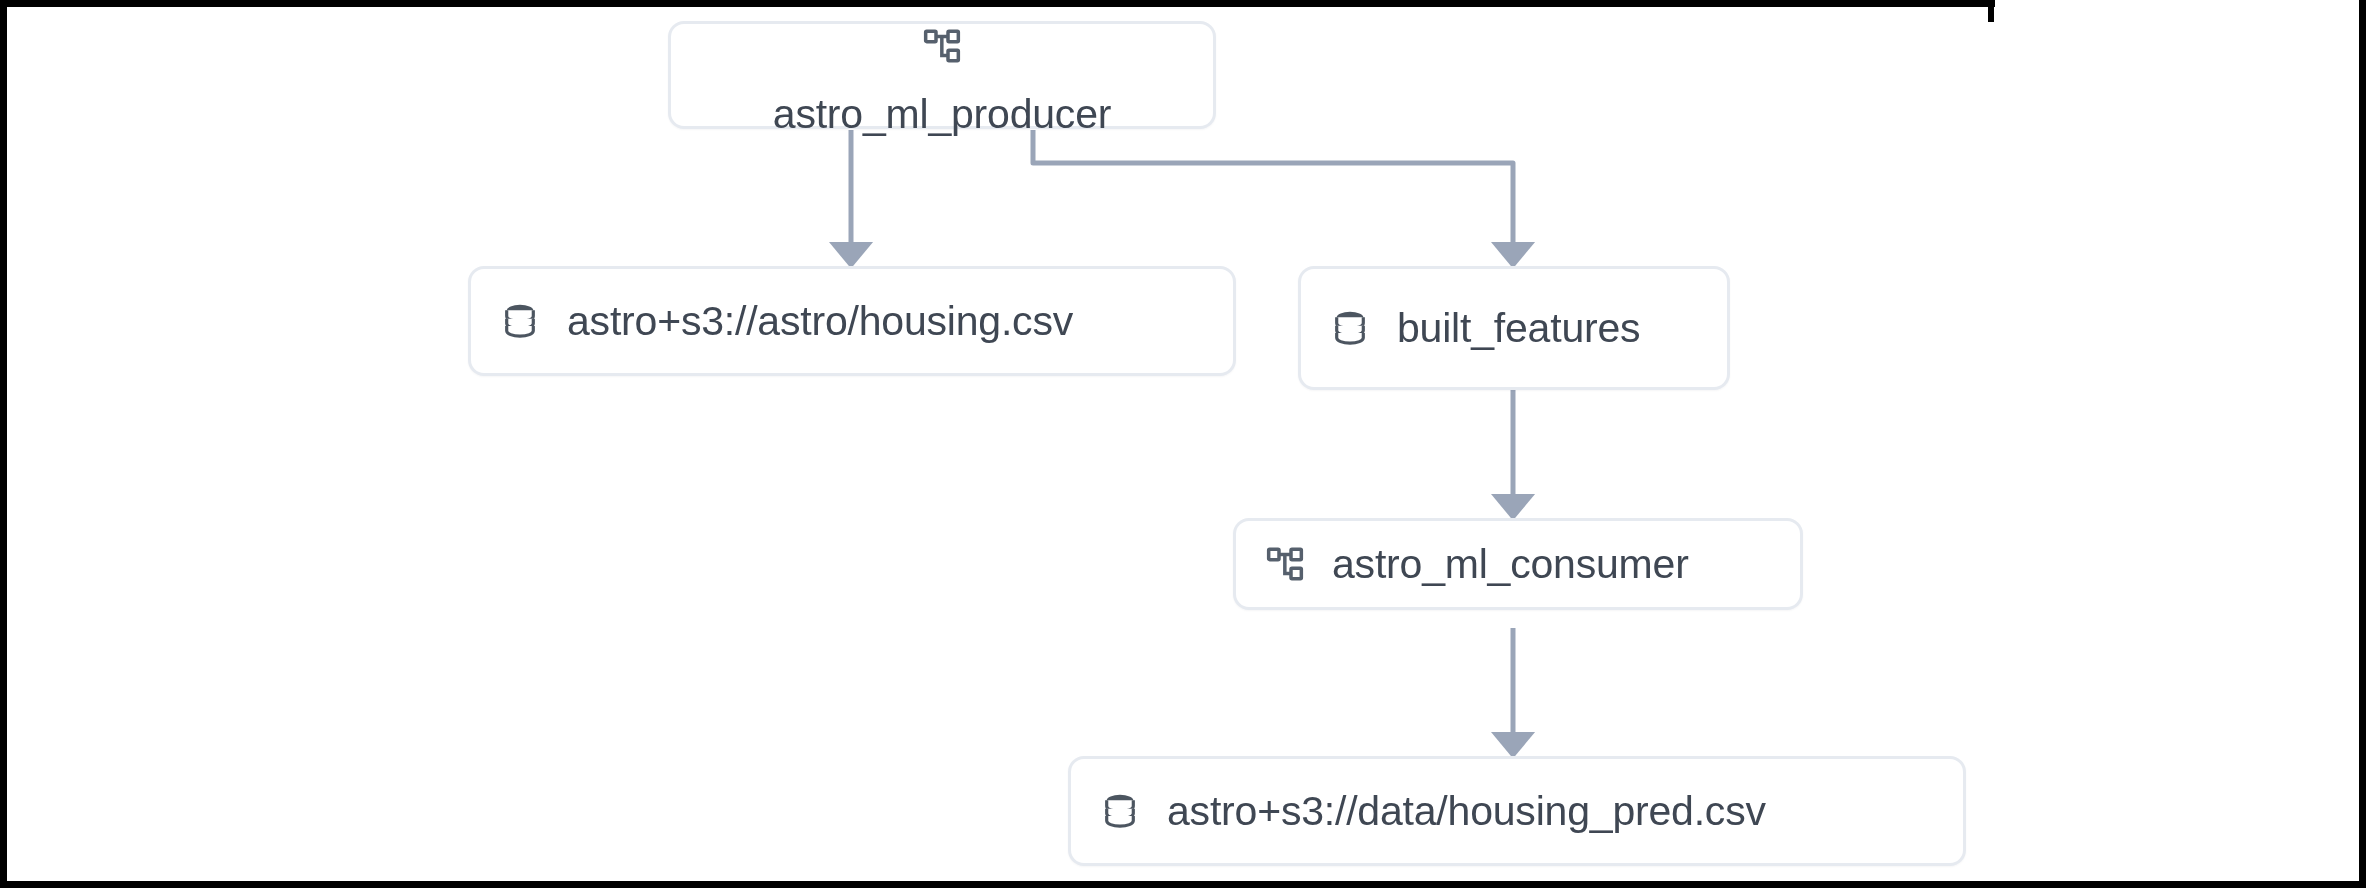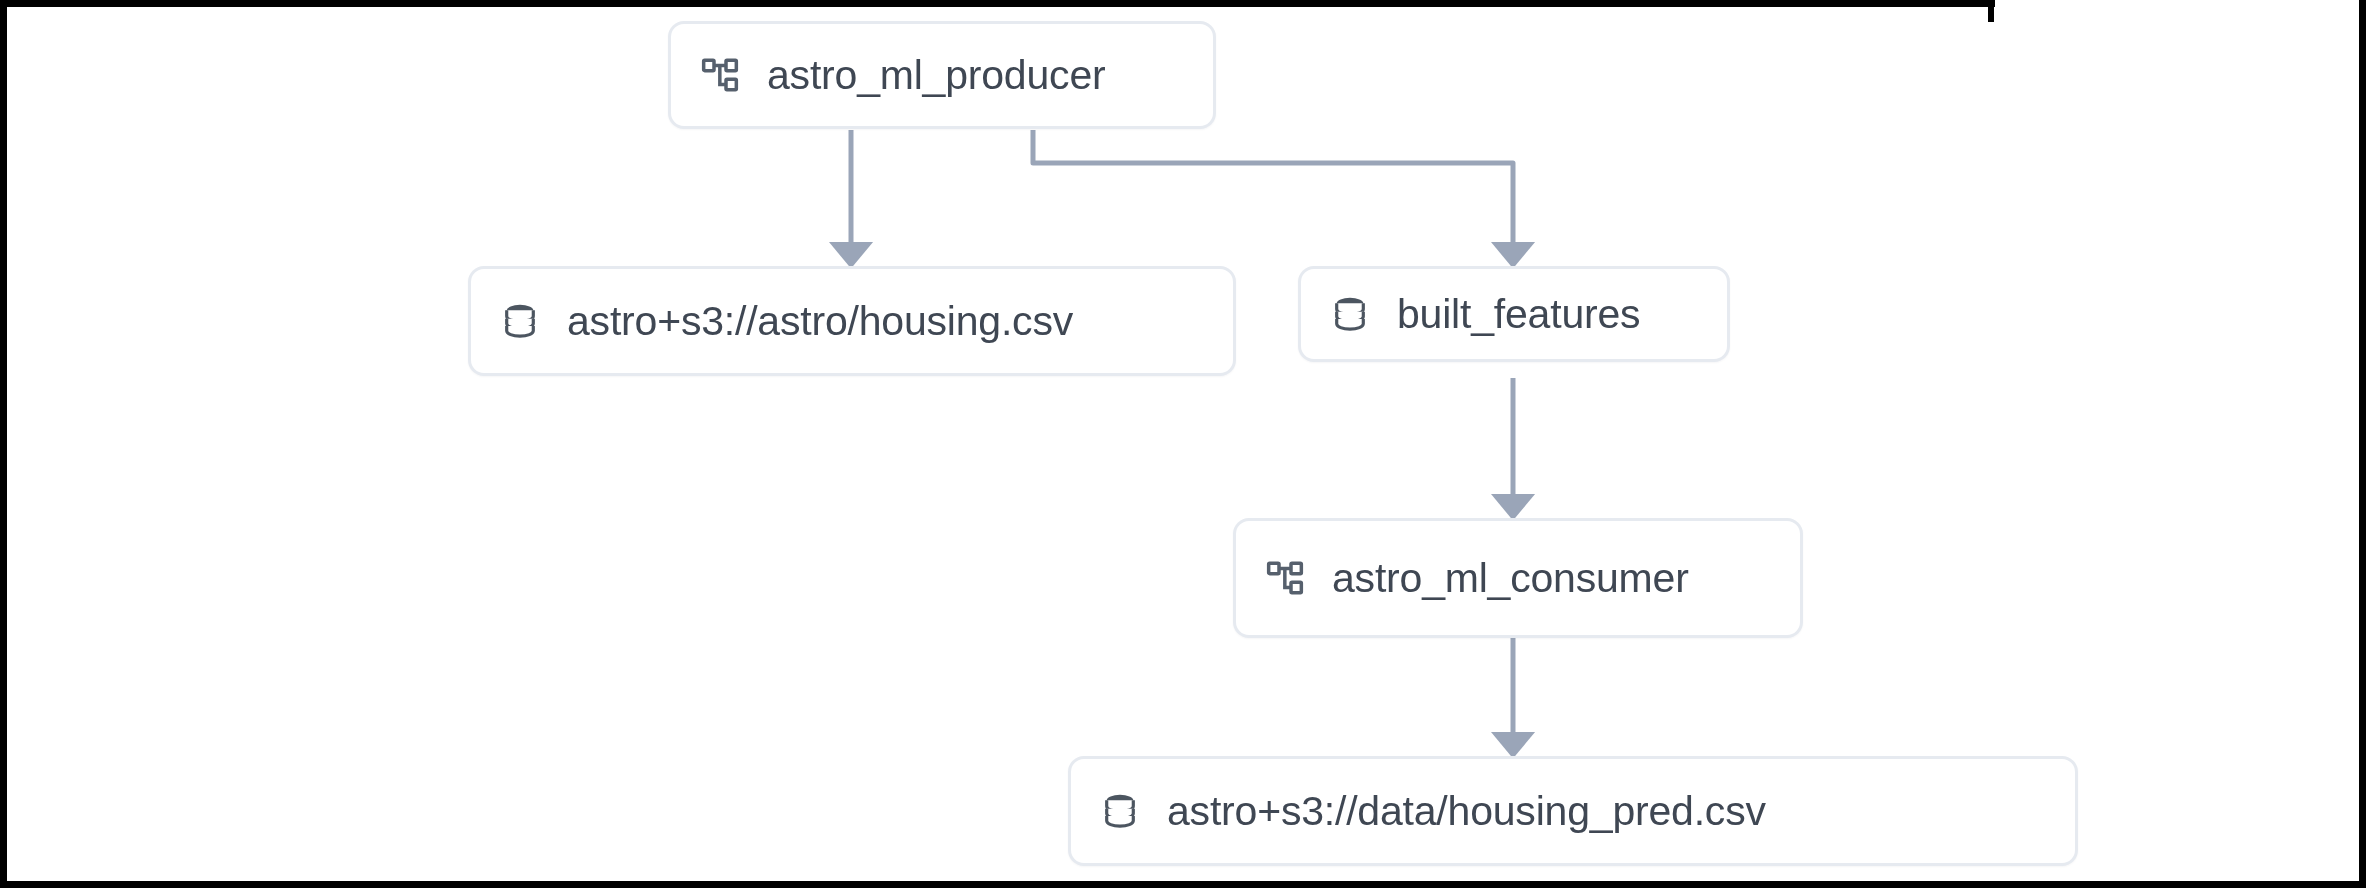--- a/index.html
+++ b/index.html
@@ -102,7 +102,7 @@
   }
 
   
-  #node-producer       { left: 668px;  top: 21px;  width: 548px;  height: 108px; }
+  #node-producer       { left: 668px;  top: 21px;  width: 548px;  height: 108px; flex-direction: column; }
   #node-housing        { left: 468px;  top: 266px; width: 768px;  height: 110px; }
   #node-features       { left: 1298px; top: 266px; width: 432px;  height: 96px; }
   #node-consumer       { left: 1233px; top: 518px; width: 570px;  height: 120px; }

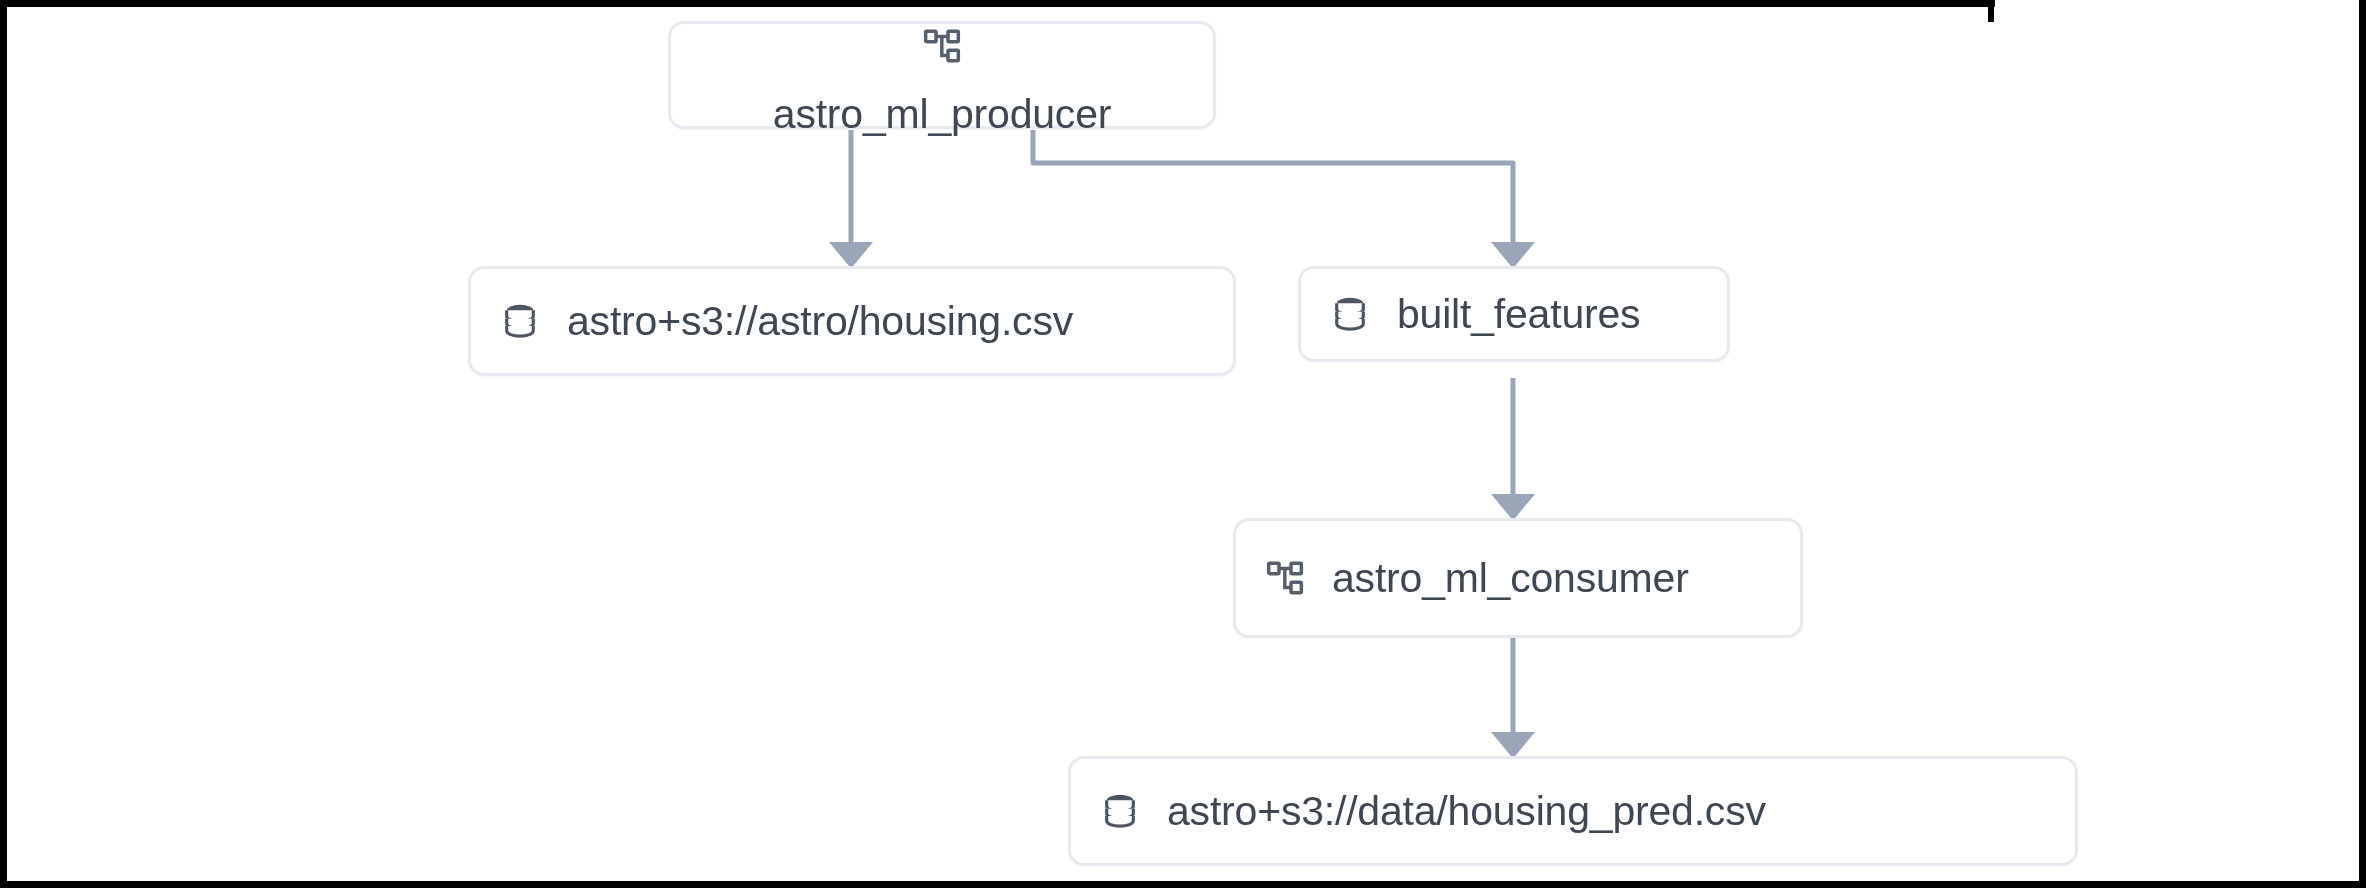--- a/index.html
+++ b/index.html
@@ -104,7 +104,7 @@
   
   #node-producer       { left: 668px;  top: 21px;  width: 548px;  height: 108px; flex-direction: column; }
   #node-housing        { left: 468px;  top: 266px; width: 768px;  height: 110px; }
-  #node-features       { left: 1298px; top: 266px; width: 432px;  height: 96px; }
+  #node-features       { left: 1298px; top: 266px; width: 432px;  height: 124px; }
   #node-consumer       { left: 1233px; top: 518px; width: 570px;  height: 120px; }
   #node-housing-pred   { left: 1068px; top: 756px; width: 1010px;  height: 110px; }
 </style>

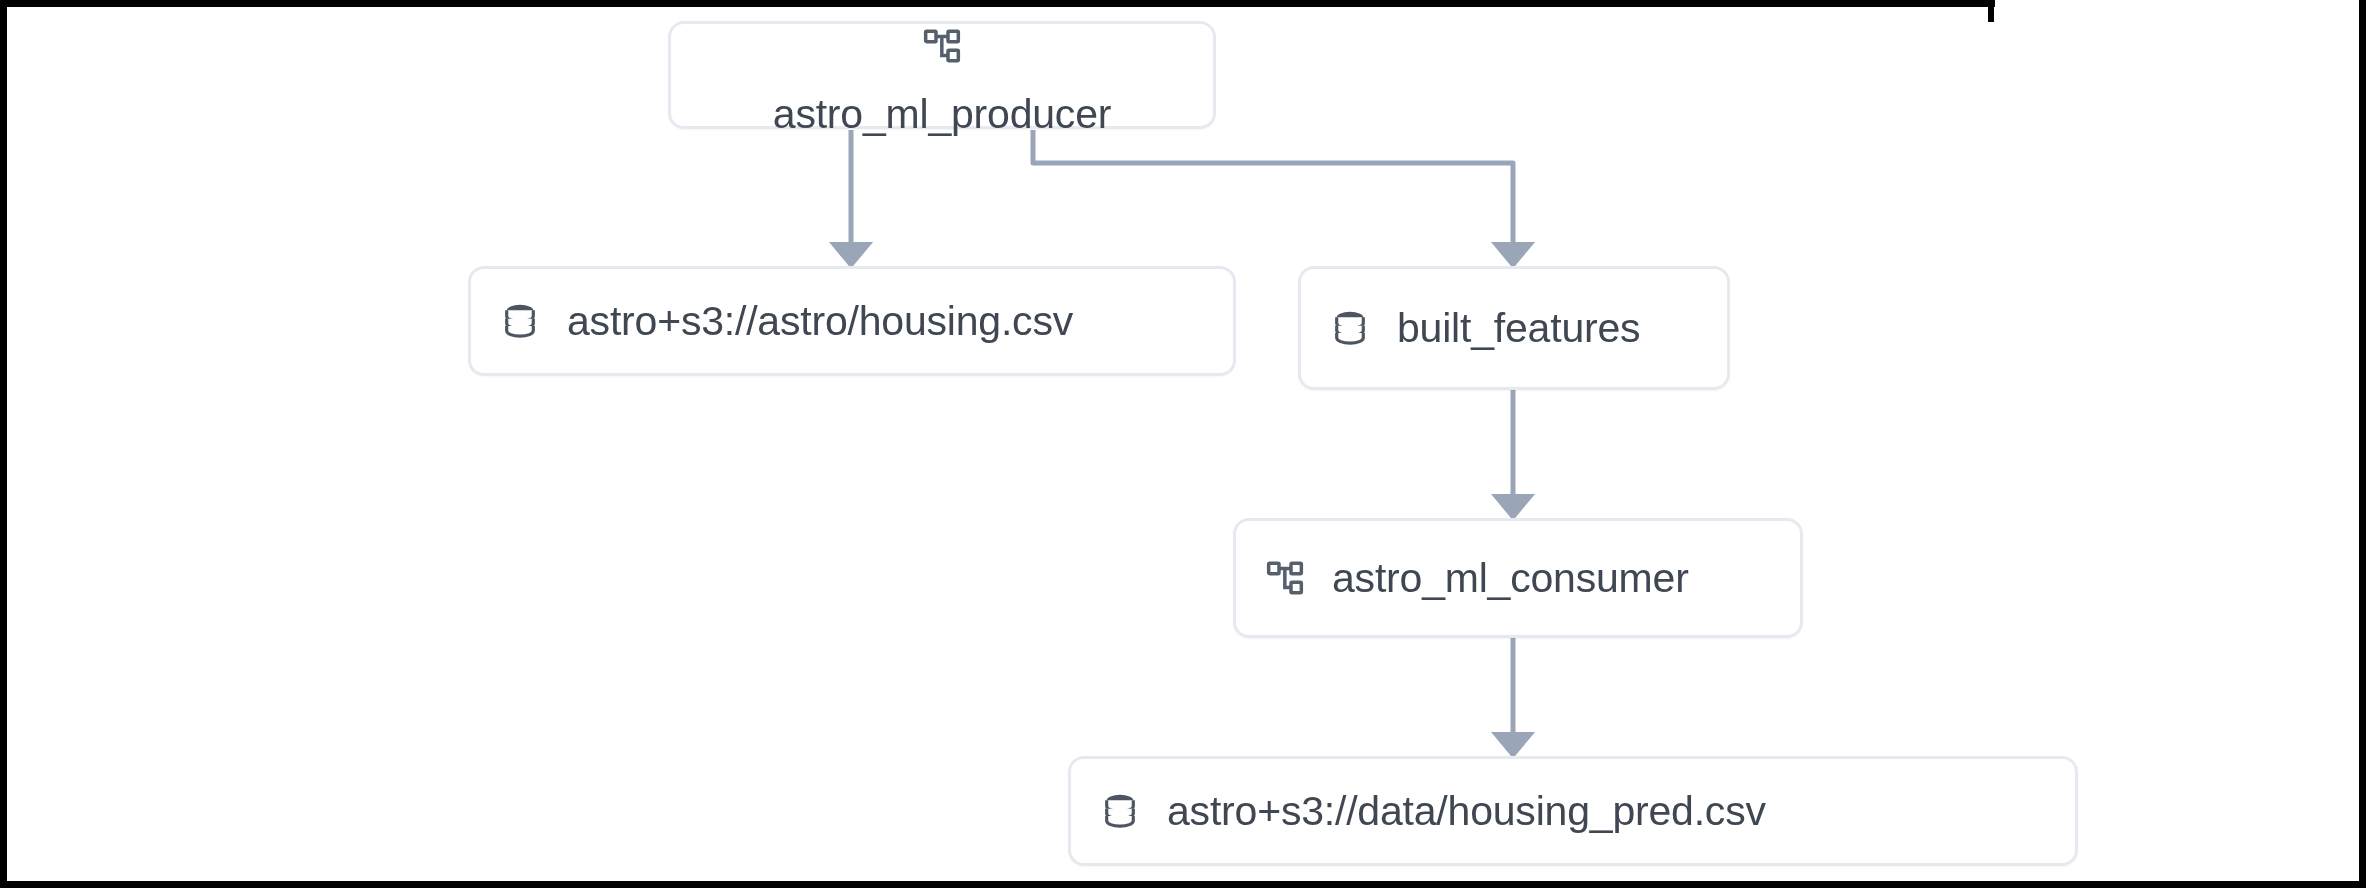--- a/index.html
+++ b/index.html
@@ -105,7 +105,7 @@
   #node-producer       { left: 668px;  top: 21px;  width: 548px;  height: 108px; flex-direction: column; }
   #node-housing        { left: 468px;  top: 266px; width: 768px;  height: 110px; }
   #node-features       { left: 1298px; top: 266px; width: 432px;  height: 124px; }
-  #node-consumer       { left: 1233px; top: 518px; width: 570px;  height: 120px; }
+  #node-consumer       { left: 1233px; top: 518px; width: 570px;  height: 92px; }
   #node-housing-pred   { left: 1068px; top: 756px; width: 1010px;  height: 110px; }
 </style>
 </head>

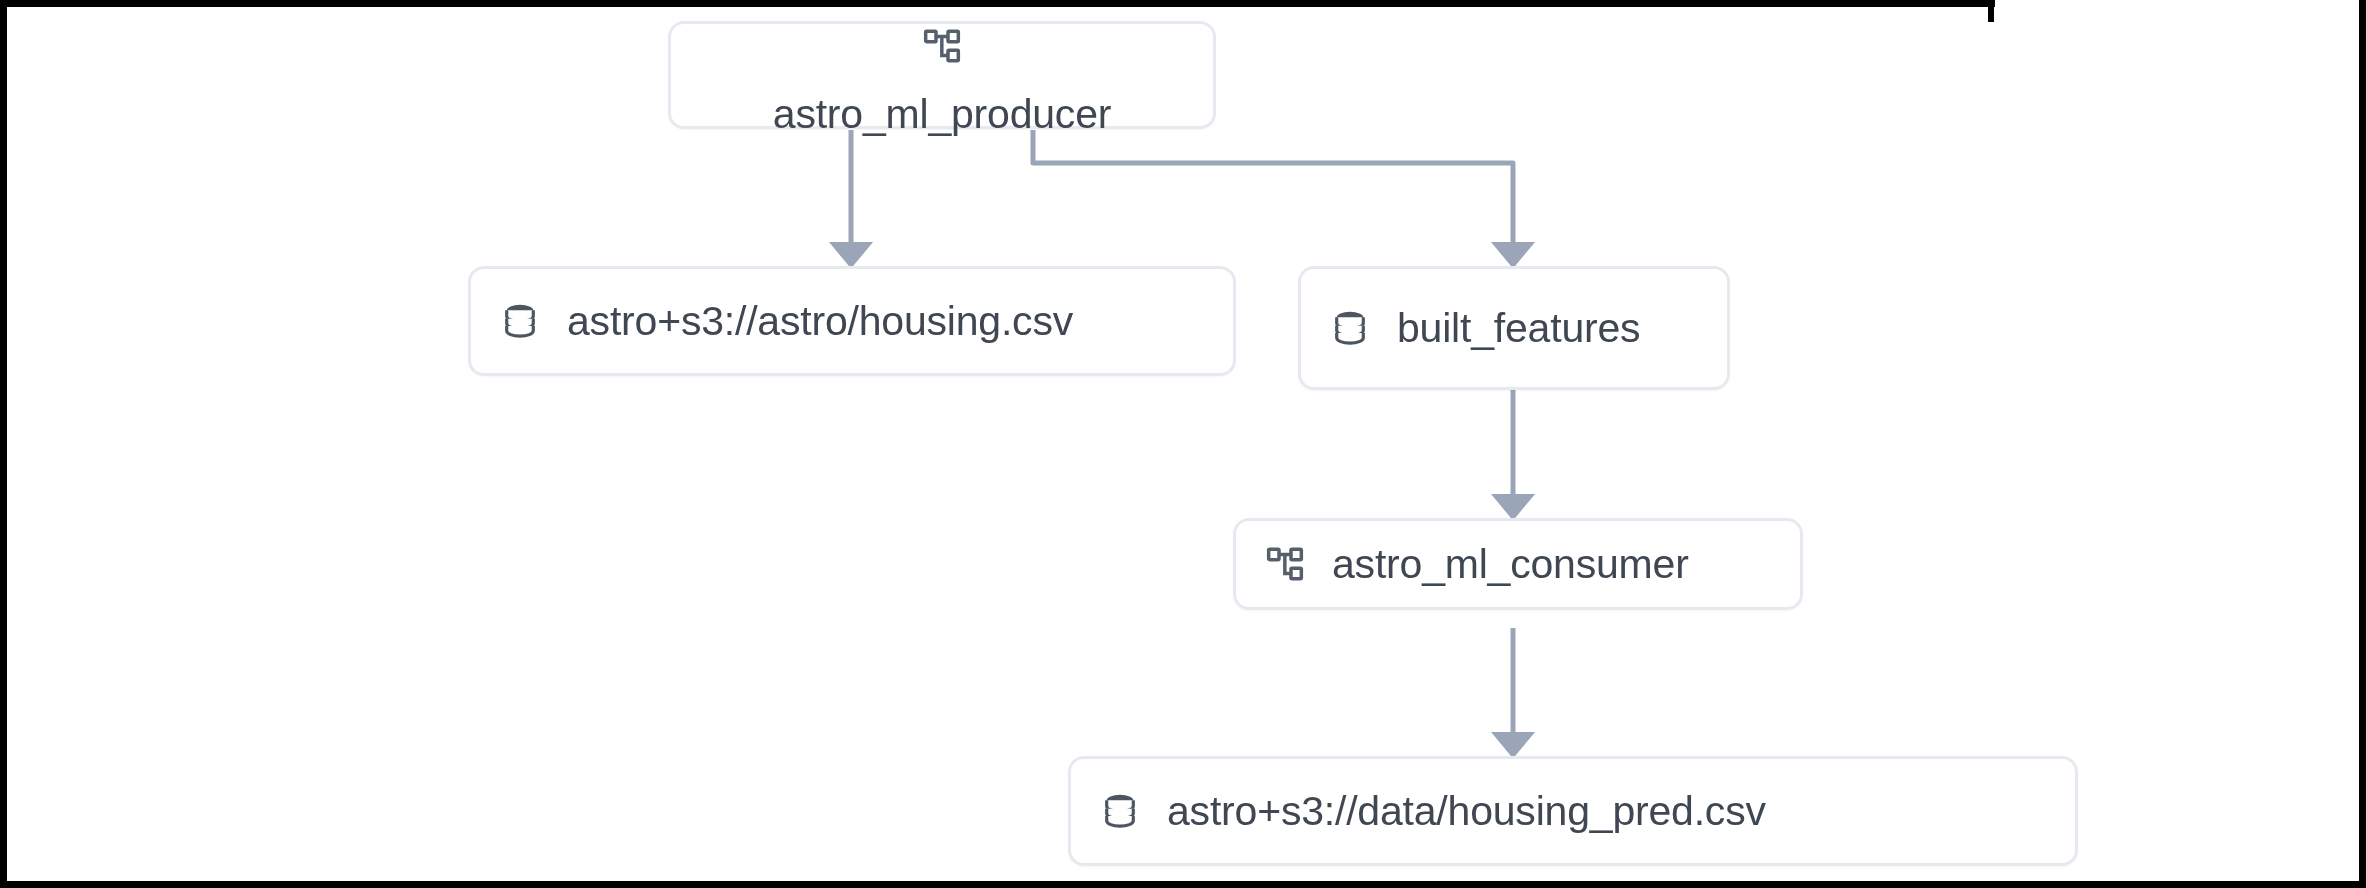--- a/index.html
+++ b/index.html
@@ -106,7 +106,7 @@
   #node-housing        { left: 468px;  top: 266px; width: 768px;  height: 110px; }
   #node-features       { left: 1298px; top: 266px; width: 432px;  height: 124px; }
   #node-consumer       { left: 1233px; top: 518px; width: 570px;  height: 92px; }
-  #node-housing-pred   { left: 1068px; top: 756px; width: 1010px;  height: 110px; }
+  #node-housing-pred   { left: 1068px; top: 756px; width: 898px;  height: 110px; }
 </style>
 </head>
 <body>

